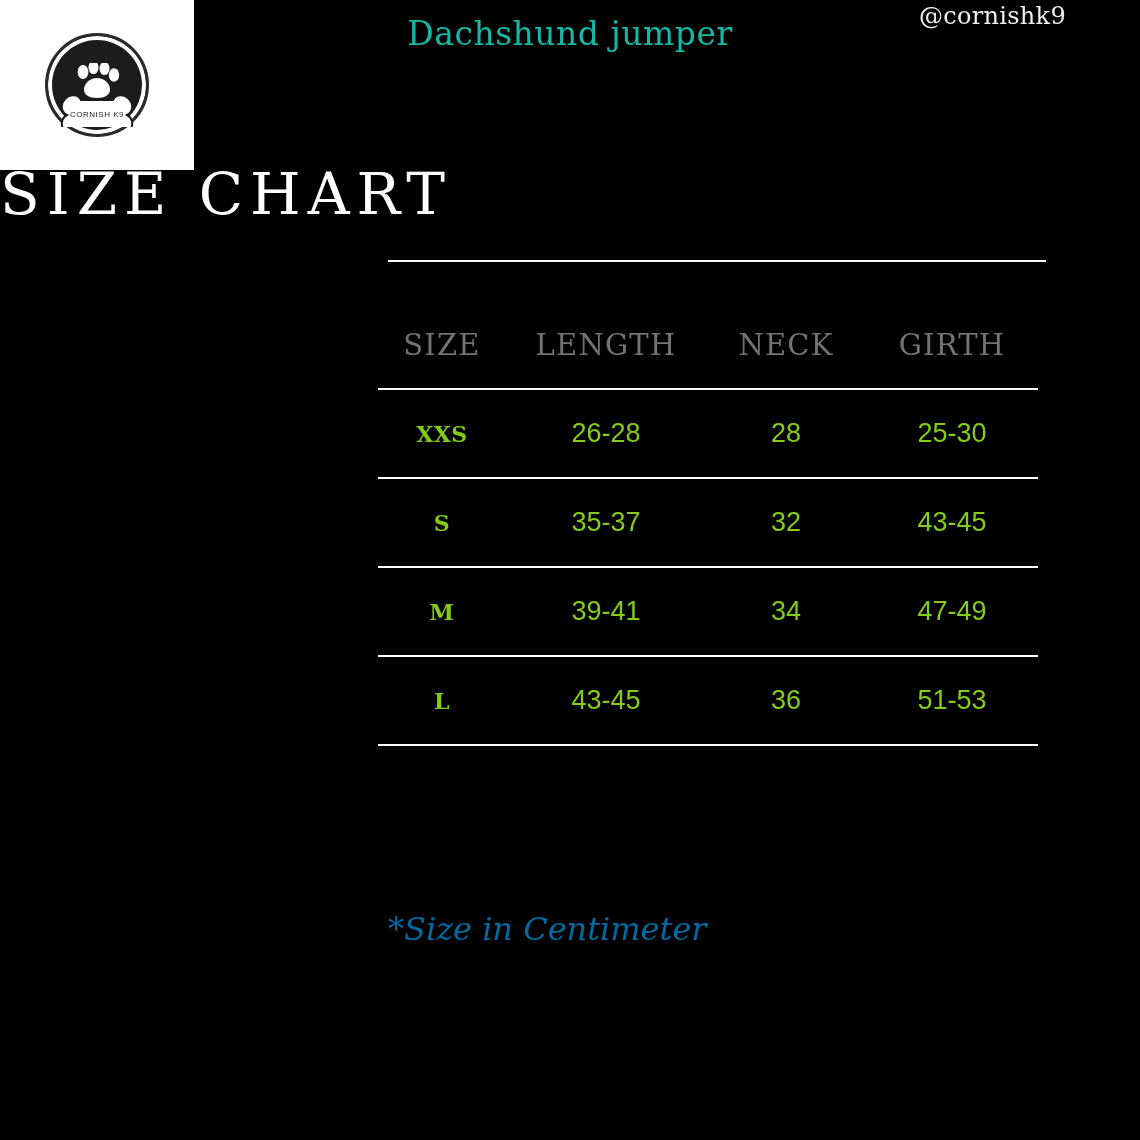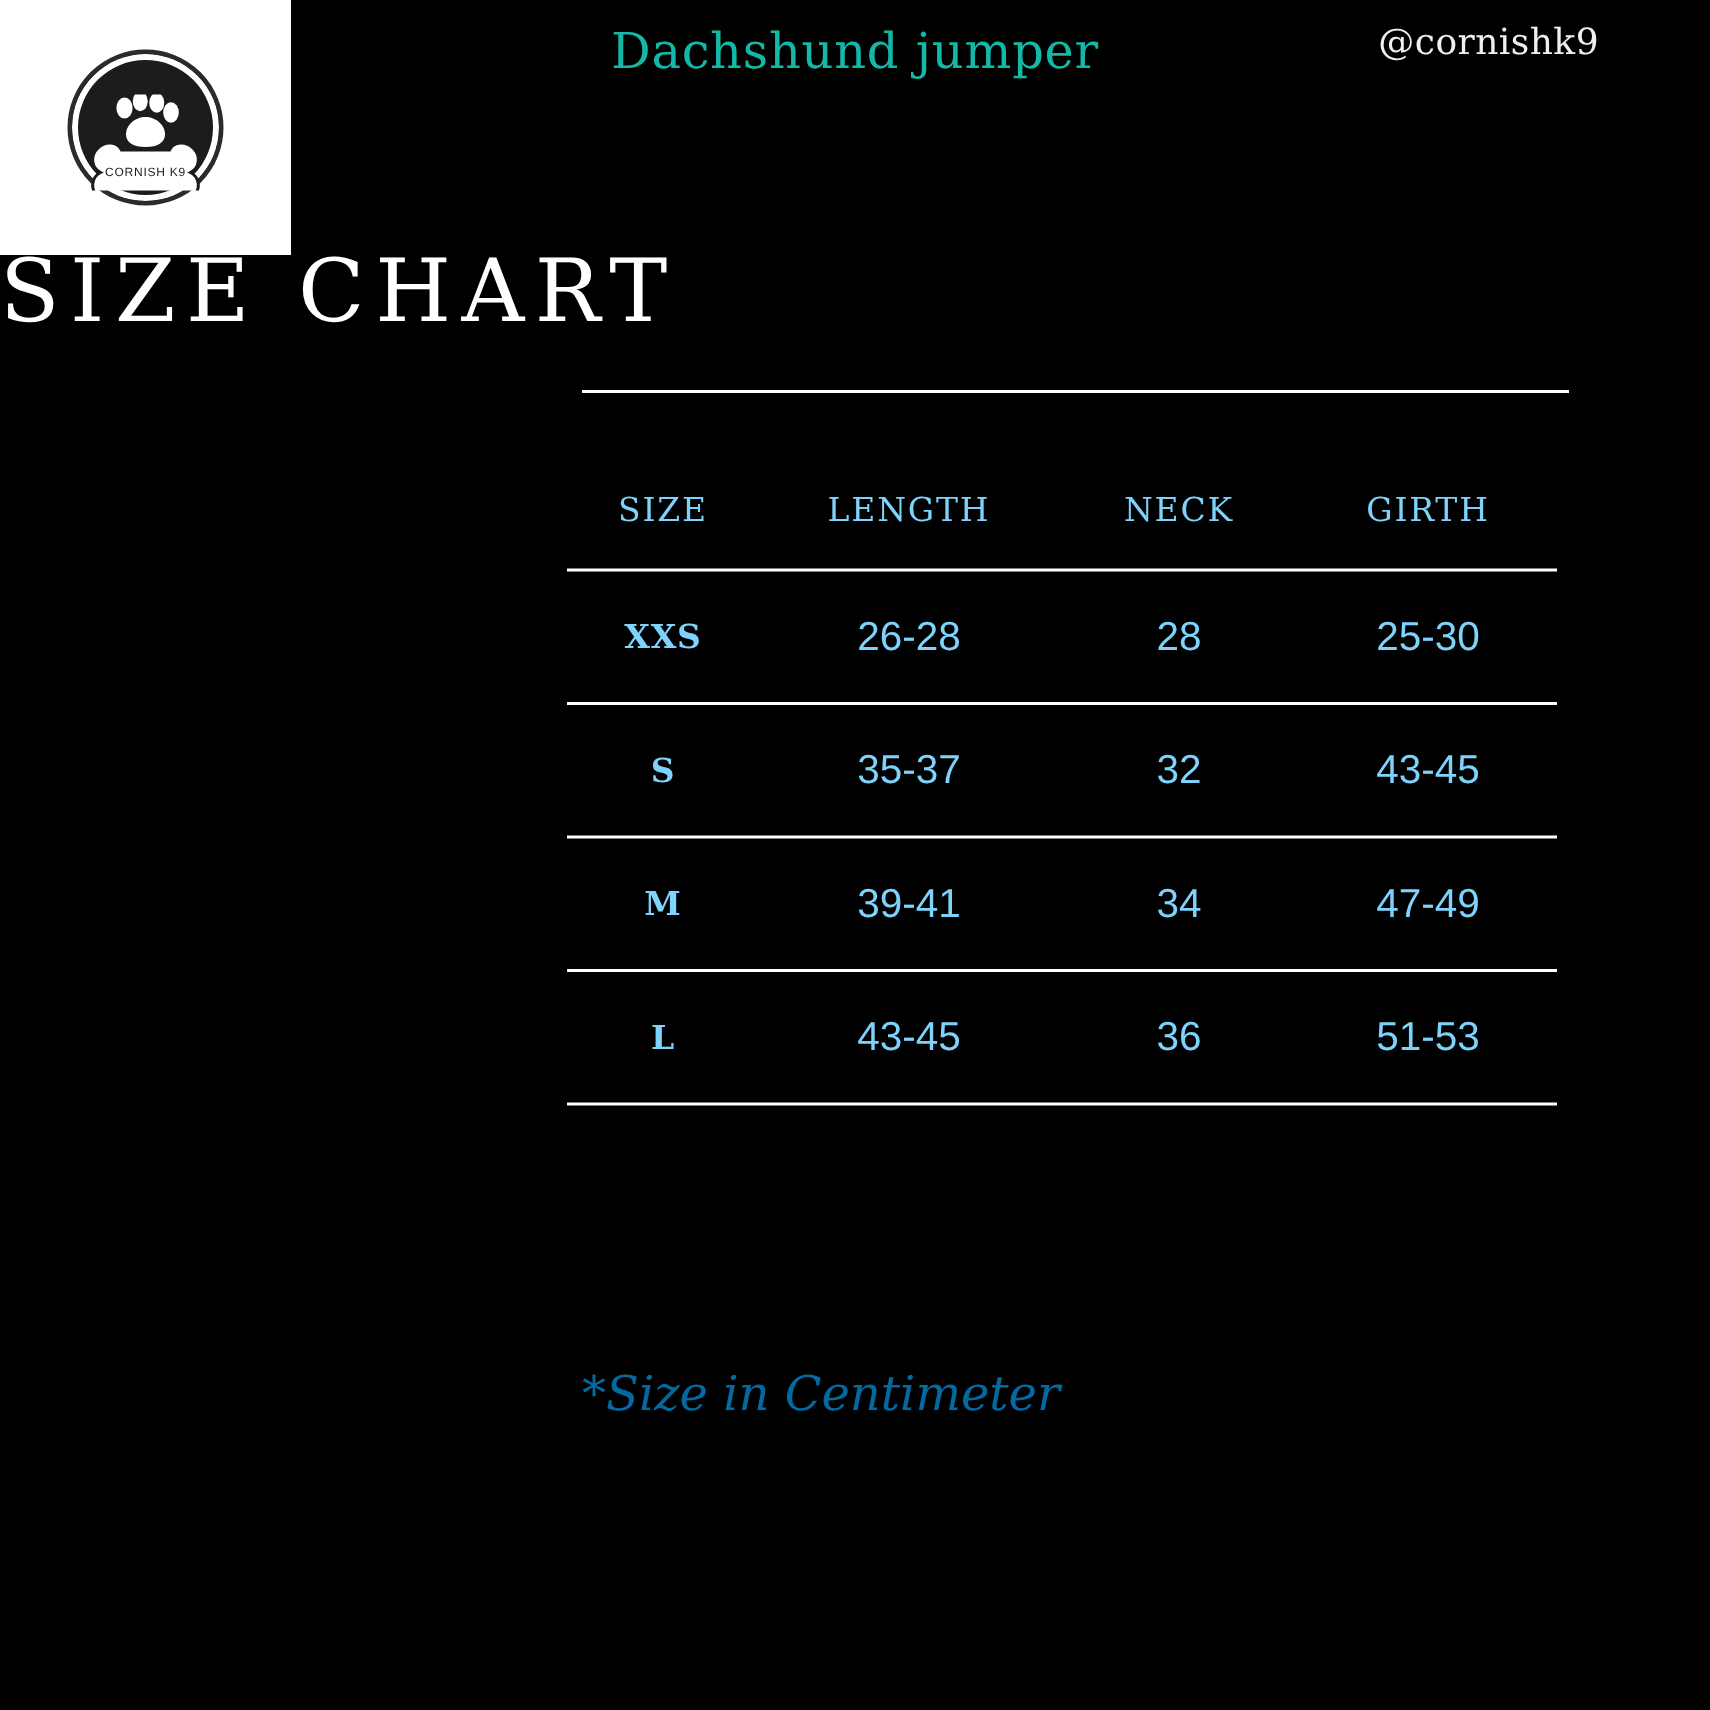--- a/index.html
+++ b/index.html
@@ -85,7 +85,7 @@
   .handle {
     position: absolute;
     right: 74px;
-    top: 14px;
+    top: 2px;
     font-family: "DejaVu Serif", serif;
     font-size: 24px;
     color: #f0f0f0;

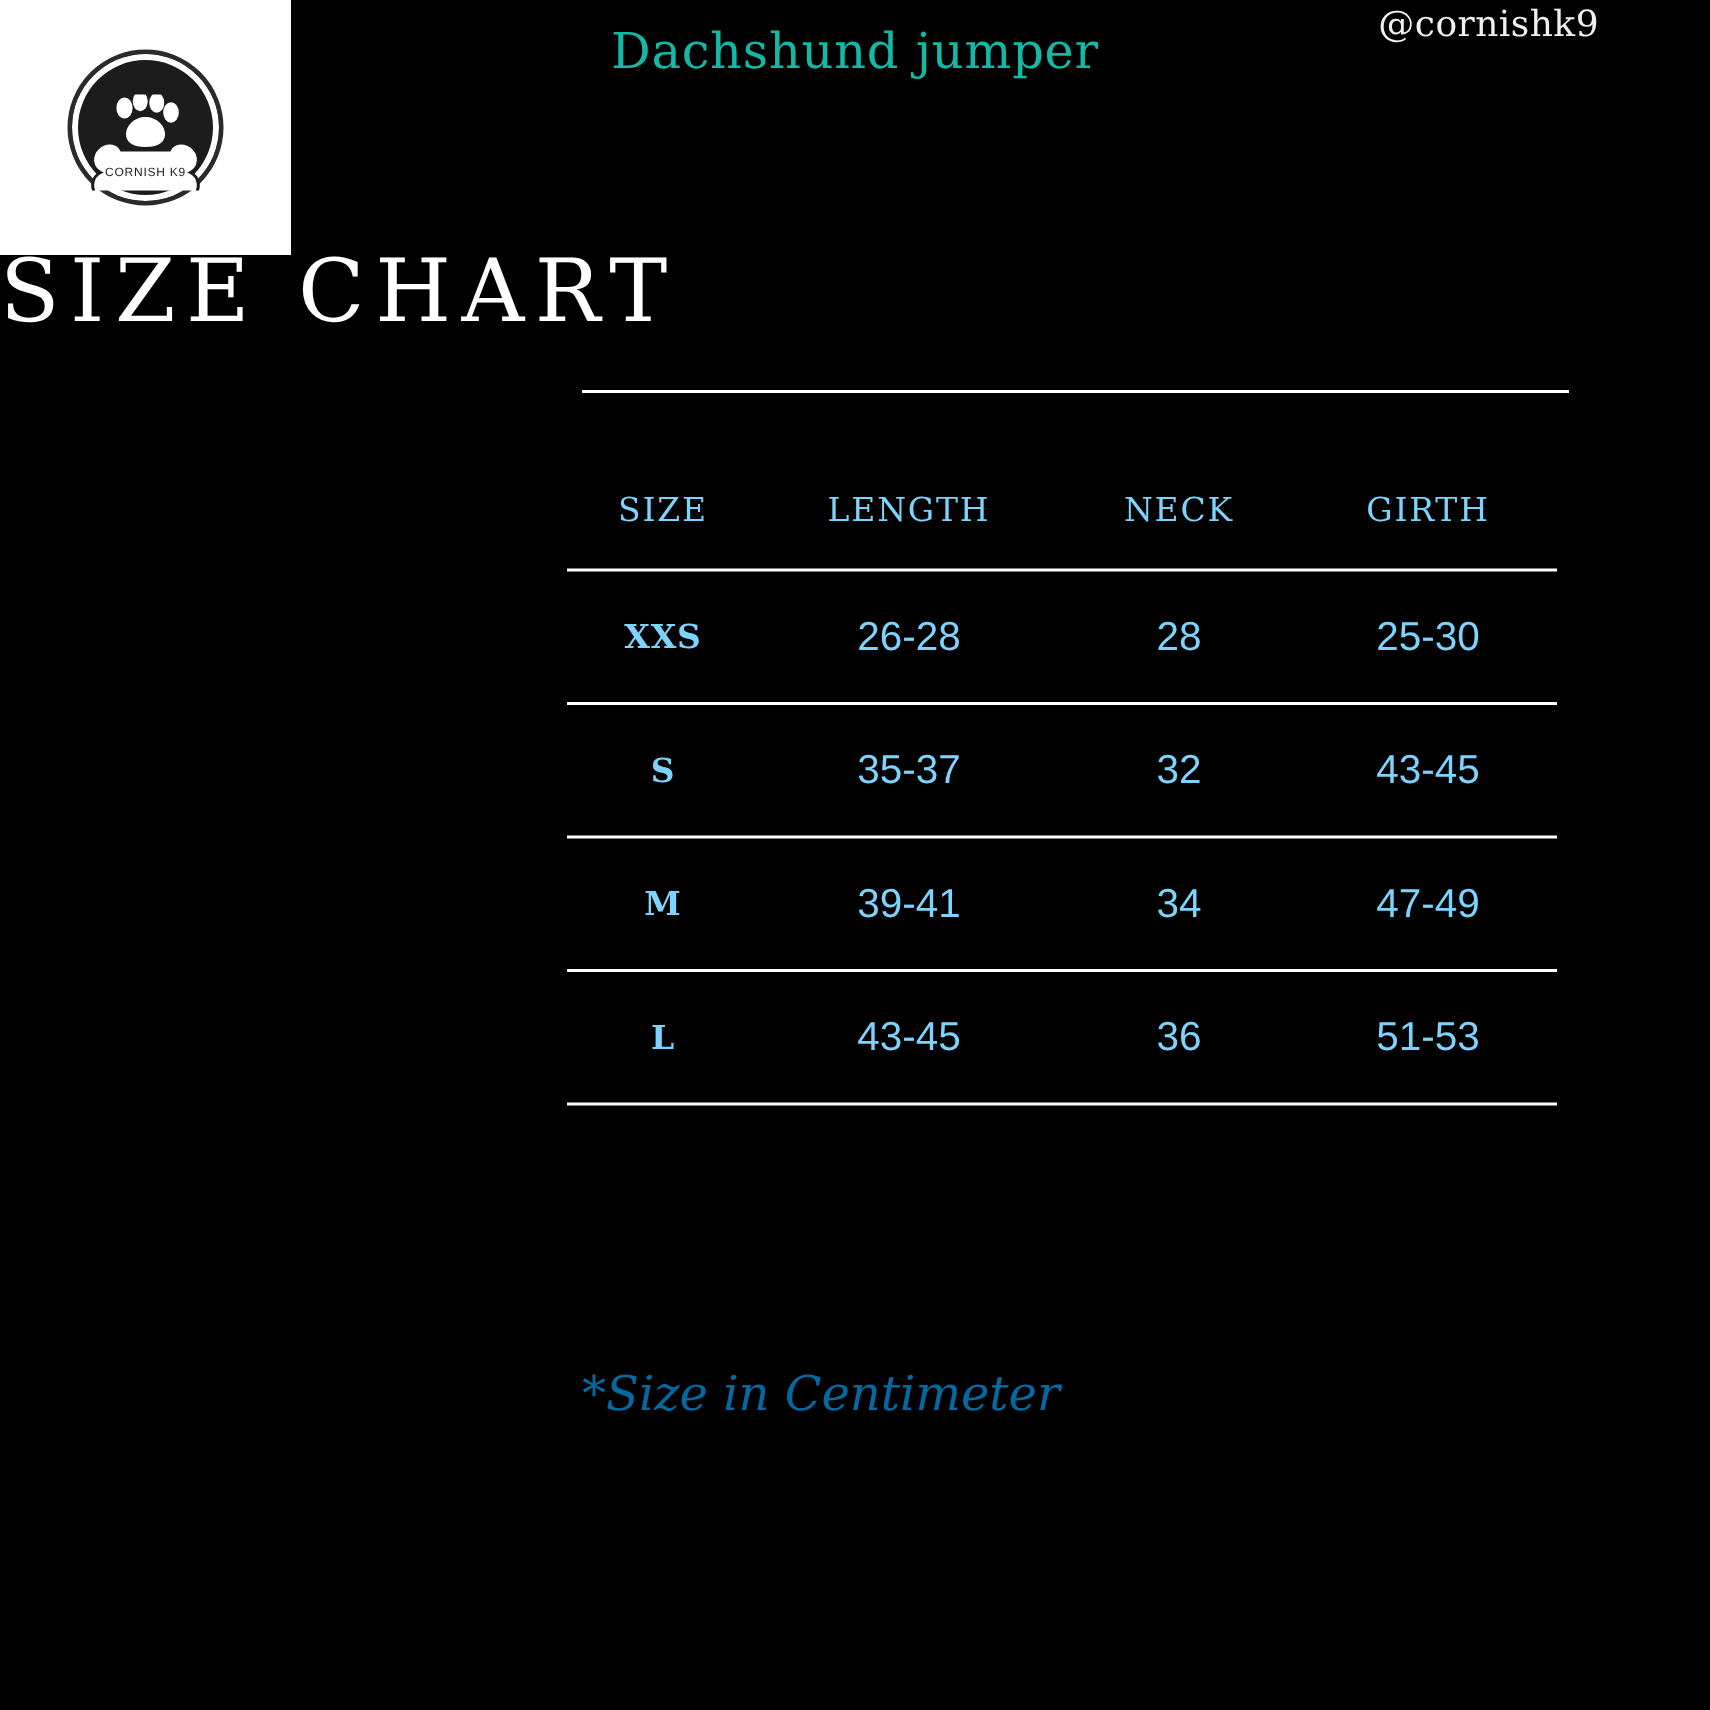--- a/index.html
+++ b/index.html
@@ -125,9 +125,9 @@
   table.size-table th {
     font-family: "DejaVu Serif", serif;
     font-weight: 400;
-    font-size: 22px;
+    font-size: 29px;
     letter-spacing: 1.2px;
-    color: #7dd3fc;
+    color: #737373;
     padding: 6px 0 26px 0;
     text-align: center;
   }

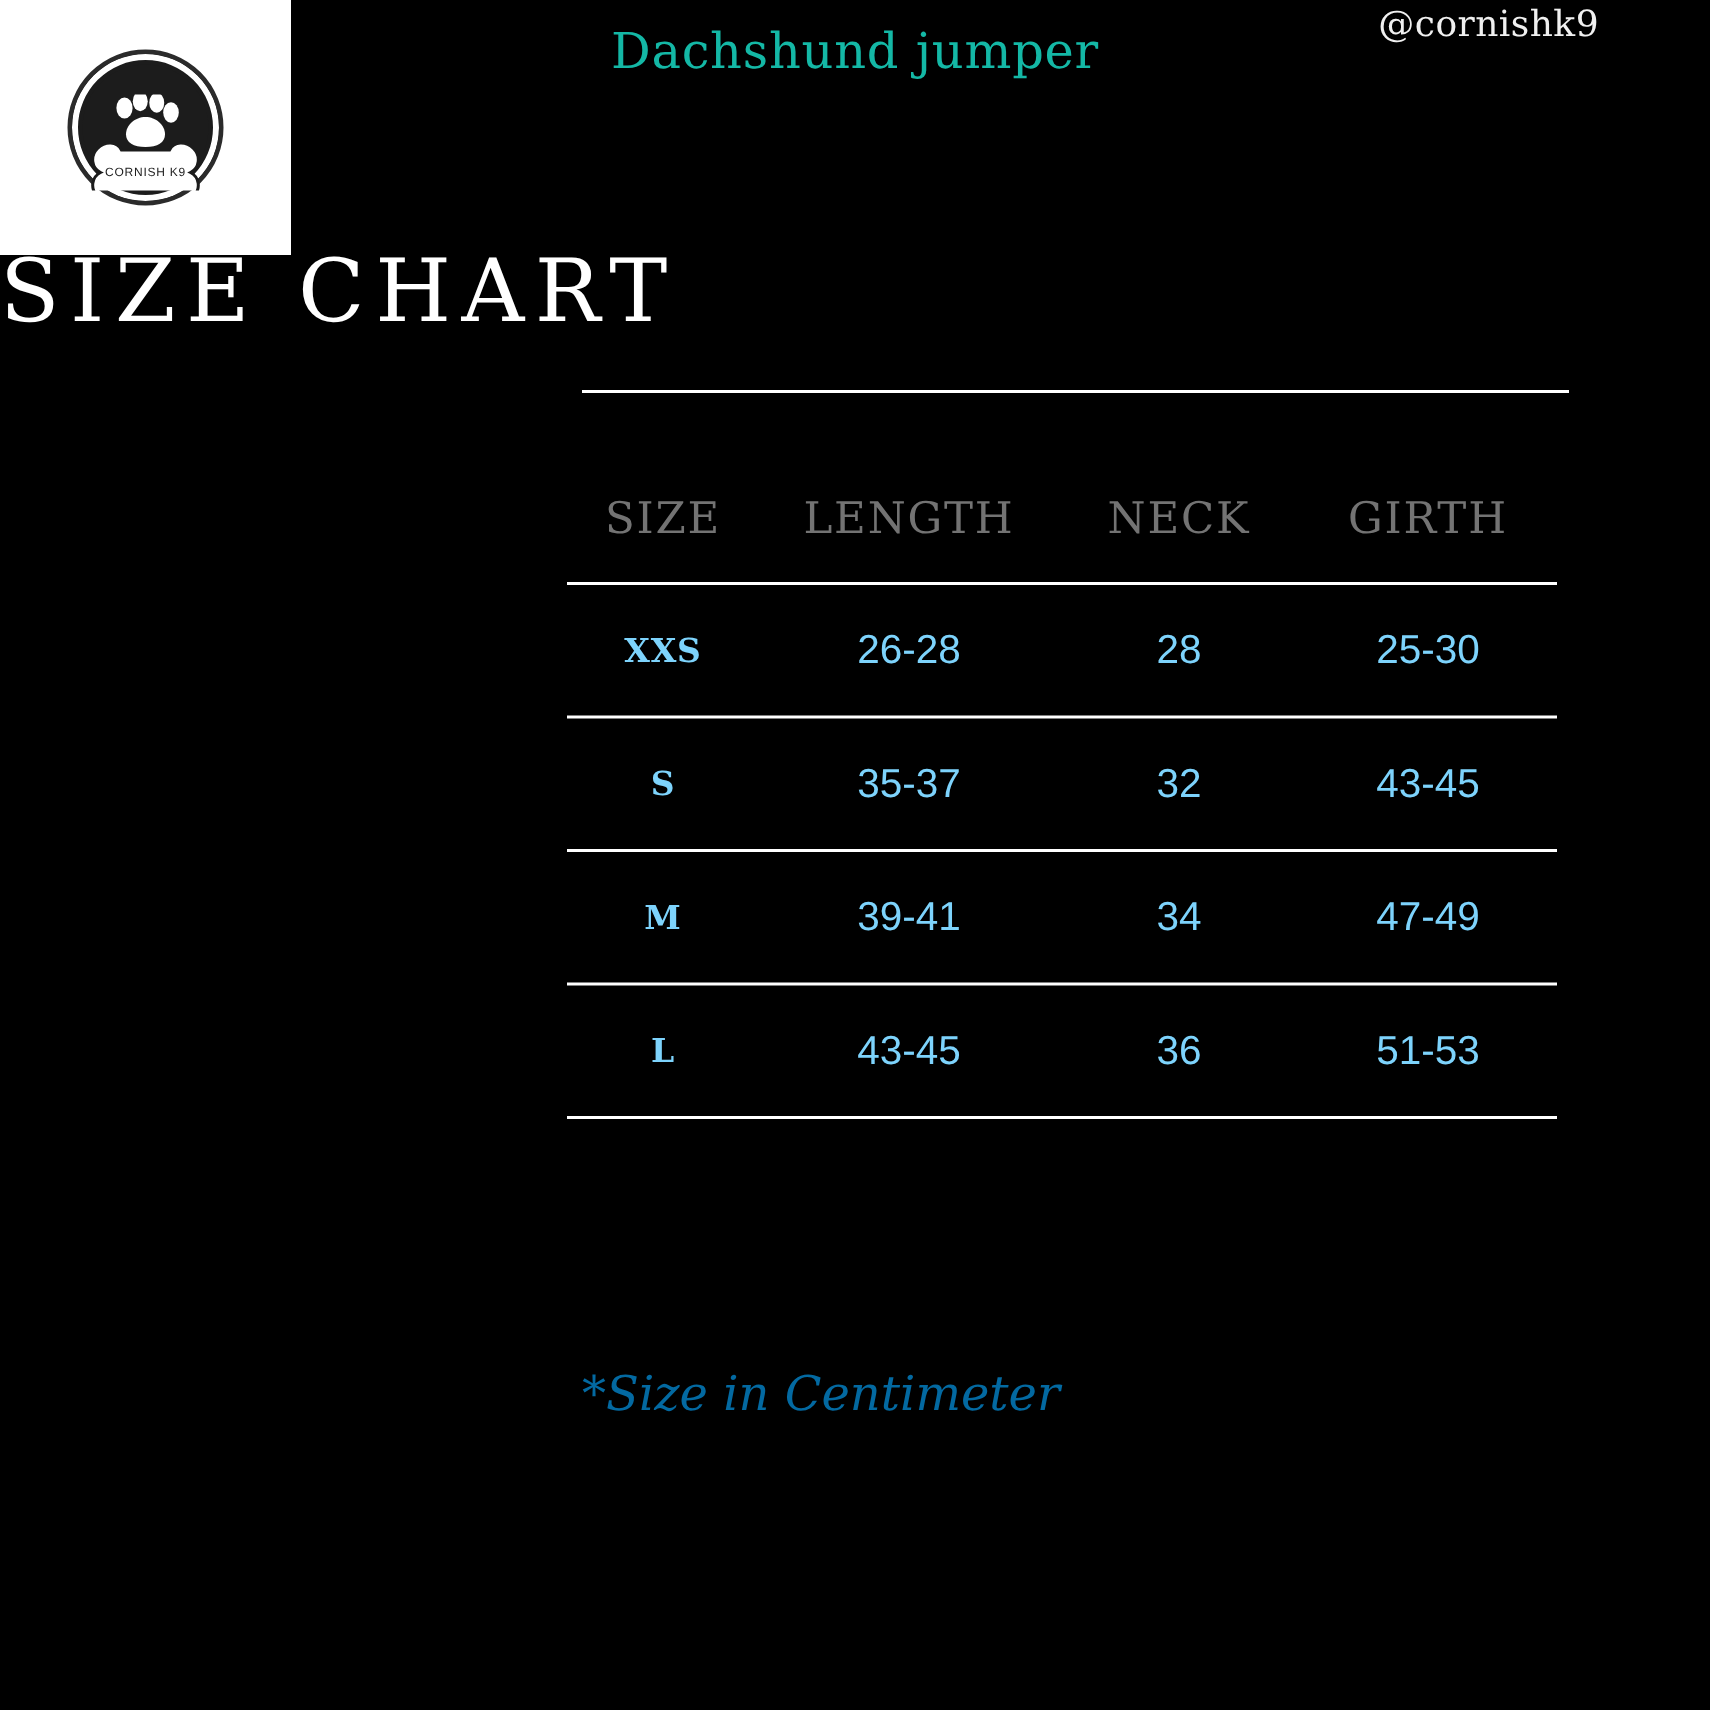--- a/index.html
+++ b/index.html
@@ -142,7 +142,7 @@
     text-align: center;
     font-family: "Liberation Sans", sans-serif;
     font-size: 27px;
-    color: #7dd3fc;
+    color: #84cc16;
   }
   table.size-table td.size-cell {
     font-family: "DejaVu Serif", serif;

